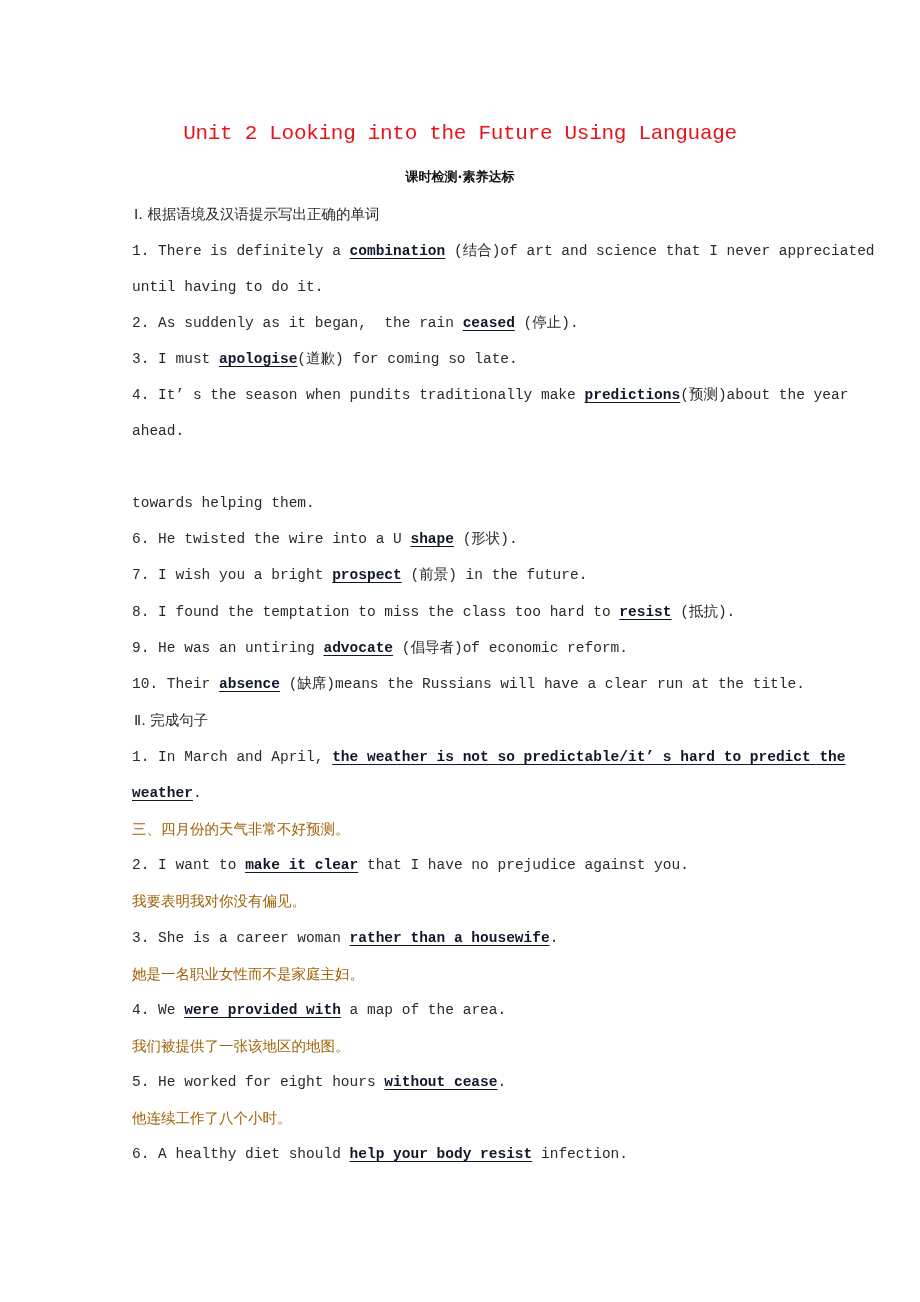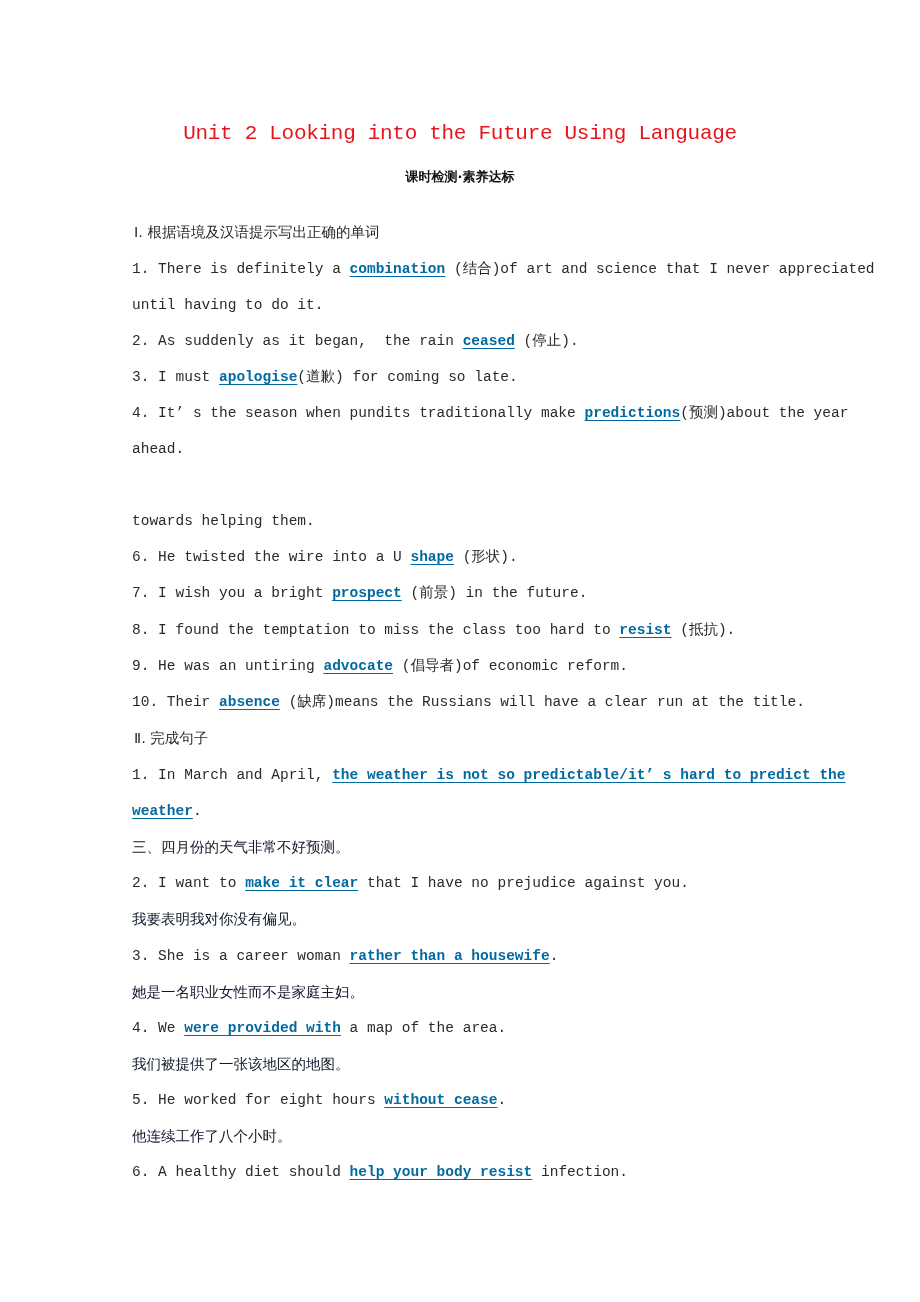--- a/index.html
+++ b/index.html
@@ -10,7 +10,7 @@
       font-family: "Liberation Mono", "DejaVu Sans Mono", monospace; font-size: 21px; color: #e8141b; letter-spacing: -0.3px; }
     .subtitle { position: absolute; left: 0; width: 920px; top: 168px; text-align: center;
       font-family: "DejaVu Sans", sans-serif; font-size: 13px; font-weight: bold; color: #111; }
-    .line { position: absolute; left: 132px; white-space: pre; font-size: 14.5px; line-height: 18px; color: #2a2a2a; margin-top: 18px; }
+    .line { position: absolute; left: 132px; white-space: pre; font-size: 14.5px; line-height: 18px; color: #2a2a2a; }
     .line.sec { left: 134px; font-family: "DejaVu Sans", sans-serif; font-size: 14.5px; }
     .ans { font-weight: bold; text-decoration: underline; text-underline-offset: 3px; color: #0369a1; }
     .zh { font-family: "DejaVu Sans", sans-serif; font-size: 14.5px; color: #0f172a; }

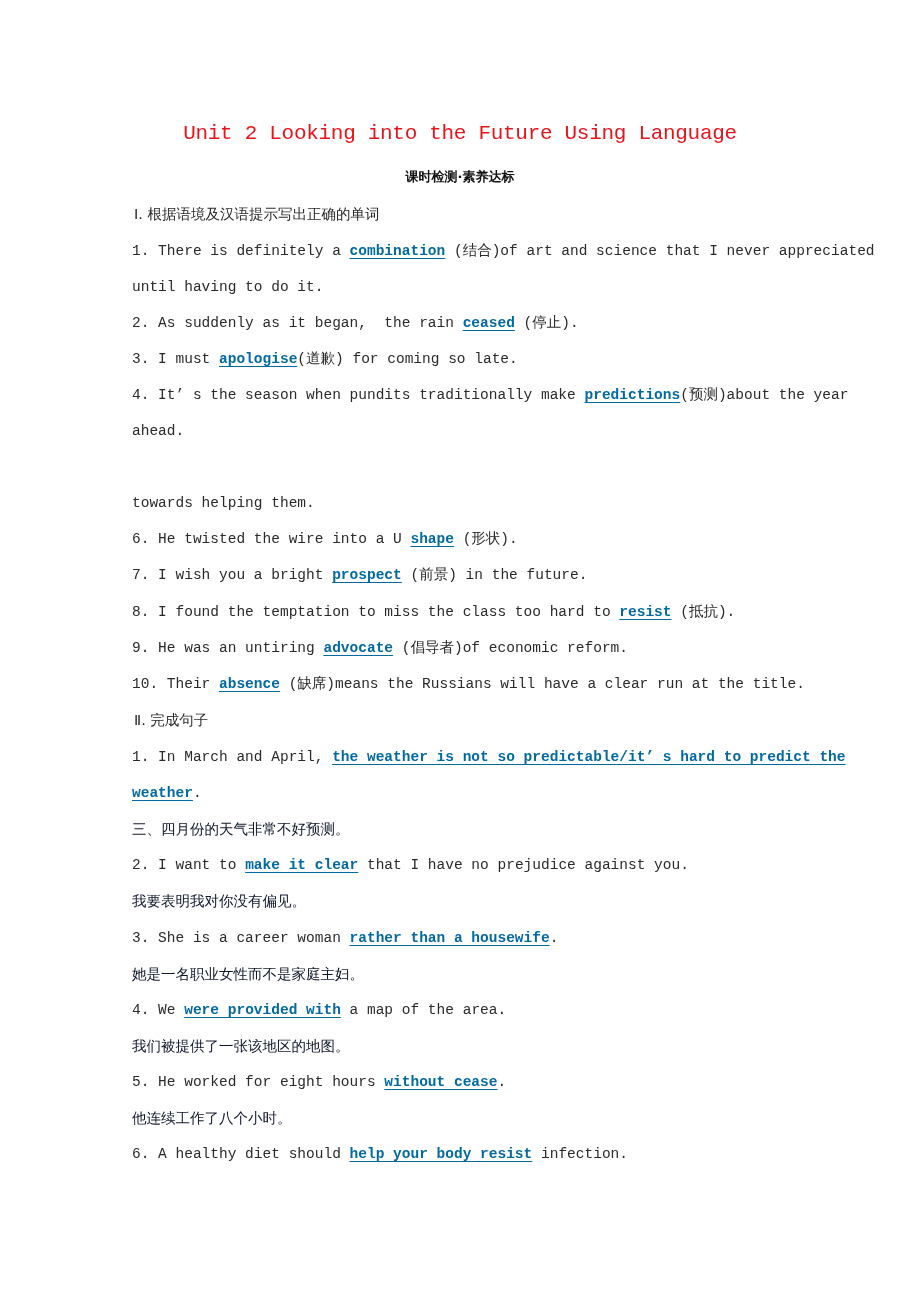--- a/index.html
+++ b/index.html
@@ -12,7 +12,7 @@
       font-family: "DejaVu Sans", sans-serif; font-size: 13px; font-weight: bold; color: #111; }
     .line { position: absolute; left: 132px; white-space: pre; font-size: 14.5px; line-height: 18px; color: #2a2a2a; }
     .line.sec { left: 134px; font-family: "DejaVu Sans", sans-serif; font-size: 14.5px; }
-    .ans { font-weight: bold; text-decoration: underline; text-underline-offset: 3px; color: #0369a1; }
+    .ans { font-weight: bold; text-decoration: underline; text-underline-offset: 3px; color: #0f172a; }
     .zh { font-family: "DejaVu Sans", sans-serif; font-size: 14.5px; color: #0f172a; }
   </style>
 </head>

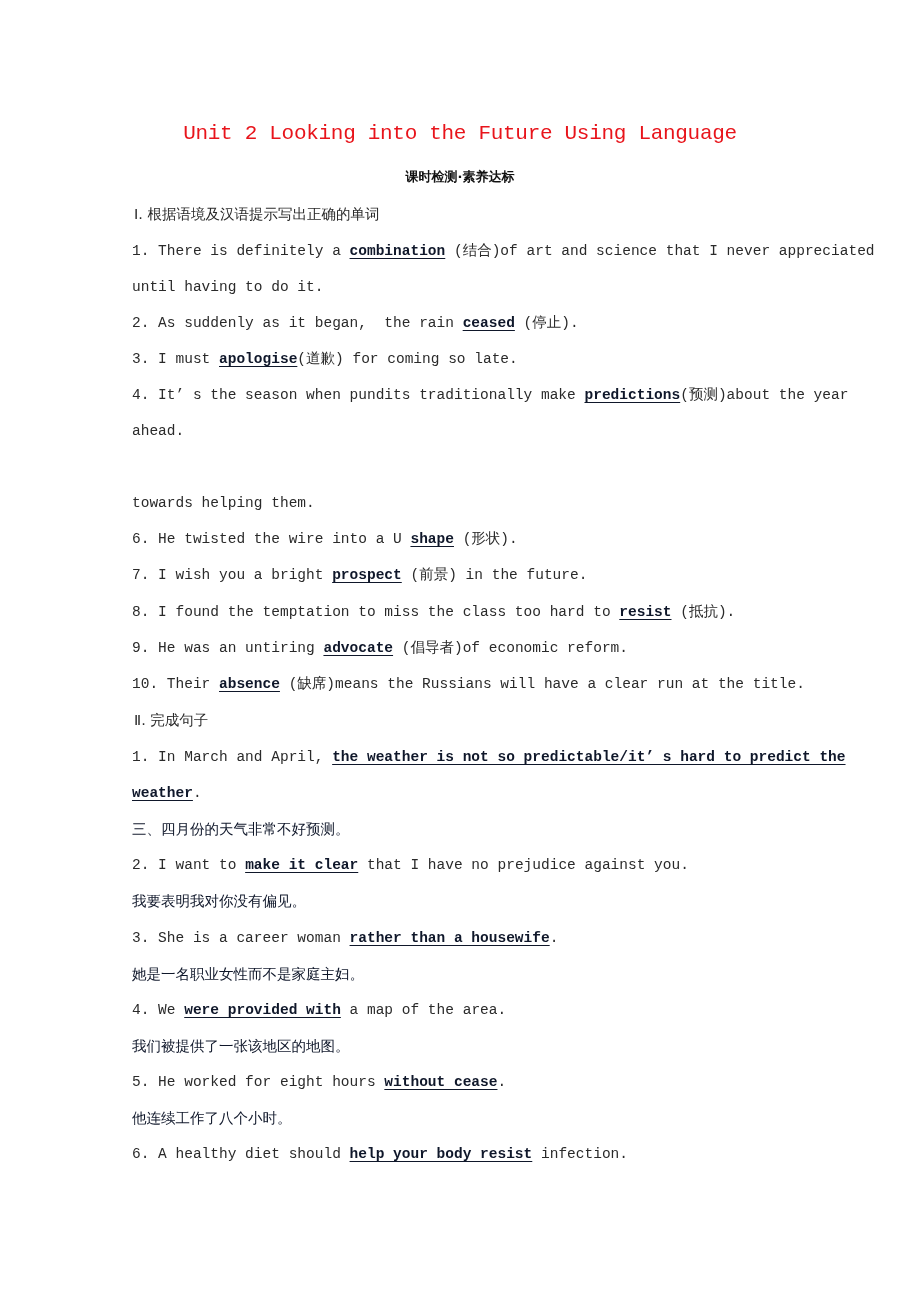--- a/index.html
+++ b/index.html
@@ -13,7 +13,7 @@
     .line { position: absolute; left: 132px; white-space: pre; font-size: 14.5px; line-height: 18px; color: #2a2a2a; }
     .line.sec { left: 134px; font-family: "DejaVu Sans", sans-serif; font-size: 14.5px; }
     .ans { font-weight: bold; text-decoration: underline; text-underline-offset: 3px; color: #0f172a; }
-    .zh { font-family: "DejaVu Sans", sans-serif; font-size: 14.5px; color: #0f172a; }
+    .zh { font-family: "DejaVu Sans", sans-serif; font-size: 14.5px; color: #a16207; }
   </style>
 </head>
 <body>

